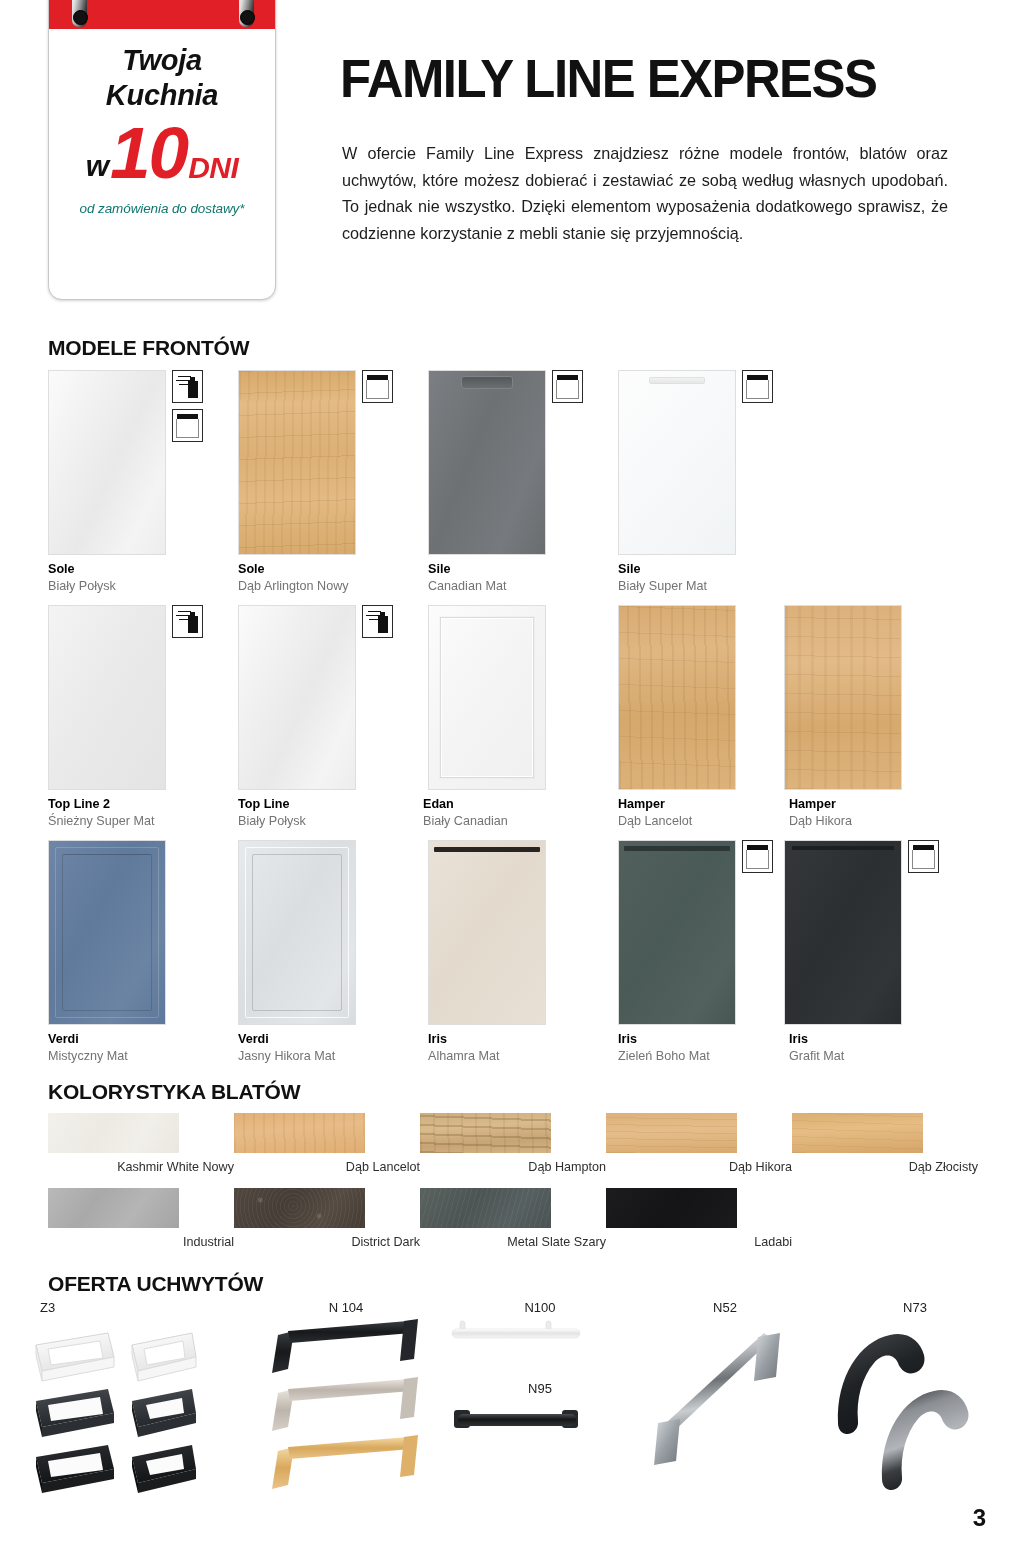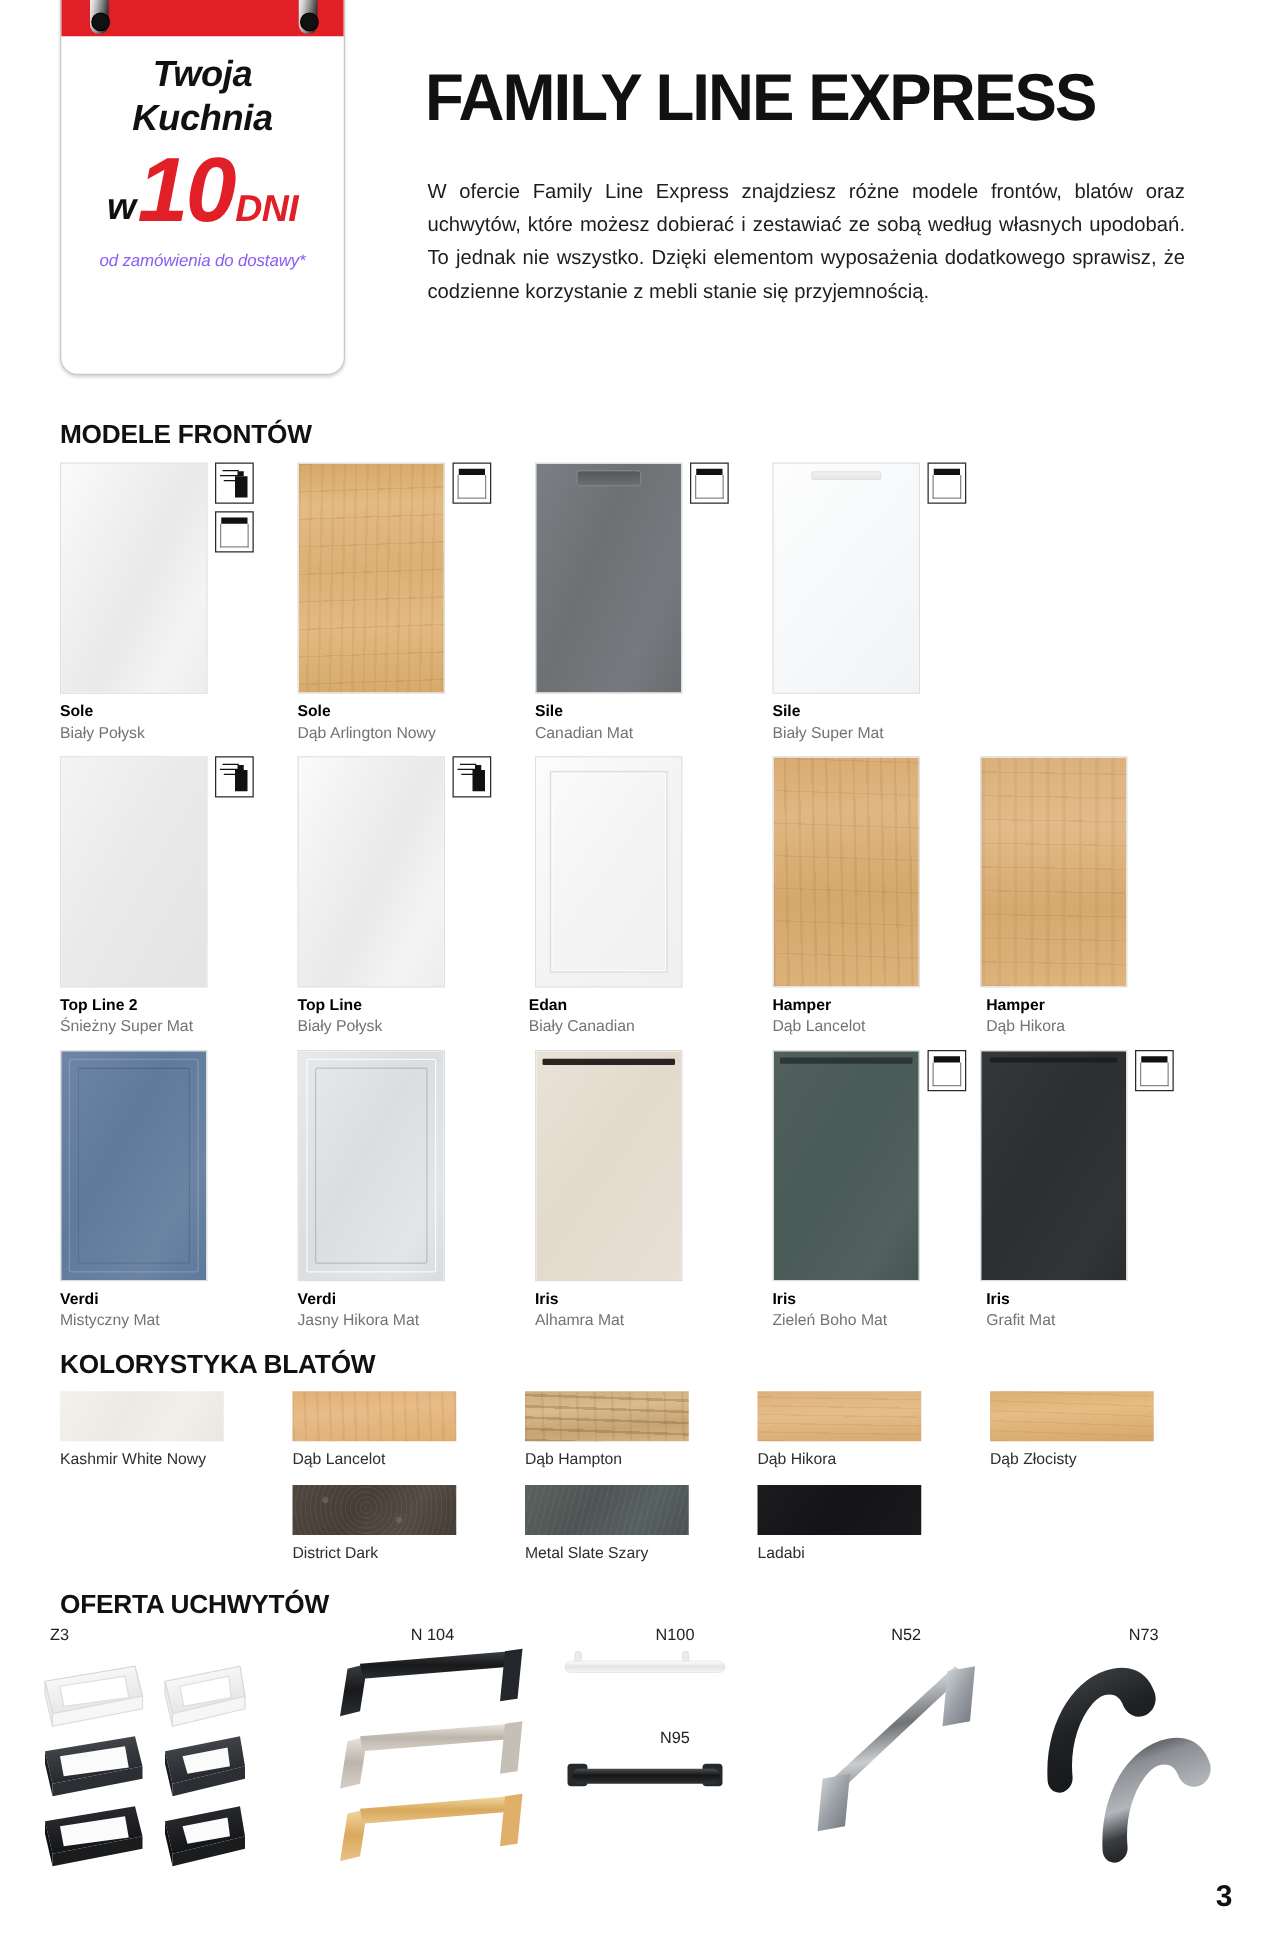--- a/index.html
+++ b/index.html
@@ -49,7 +49,7 @@
   .cal-w { font-size: 30px; font-weight: bold; color: #111; margin-right: 1px; position: relative; top: -2px; }
   .cal-10 { font-size: 73px; font-weight: bold; color: #e01f26; letter-spacing: -2px; }
   .cal-dni { font-size: 30px; font-weight: bold; color: #e01f26; letter-spacing: -0.5px; margin-left: 1px; }
-  .cal-sub { font-size: 13.5px; color: #8b5cf6; margin-top: 12px; letter-spacing: -0.1px; }
+  .cal-sub { font-size: 13.5px; color: #0f766e; margin-top: 12px; letter-spacing: -0.1px; }
 
   
   .head-title {

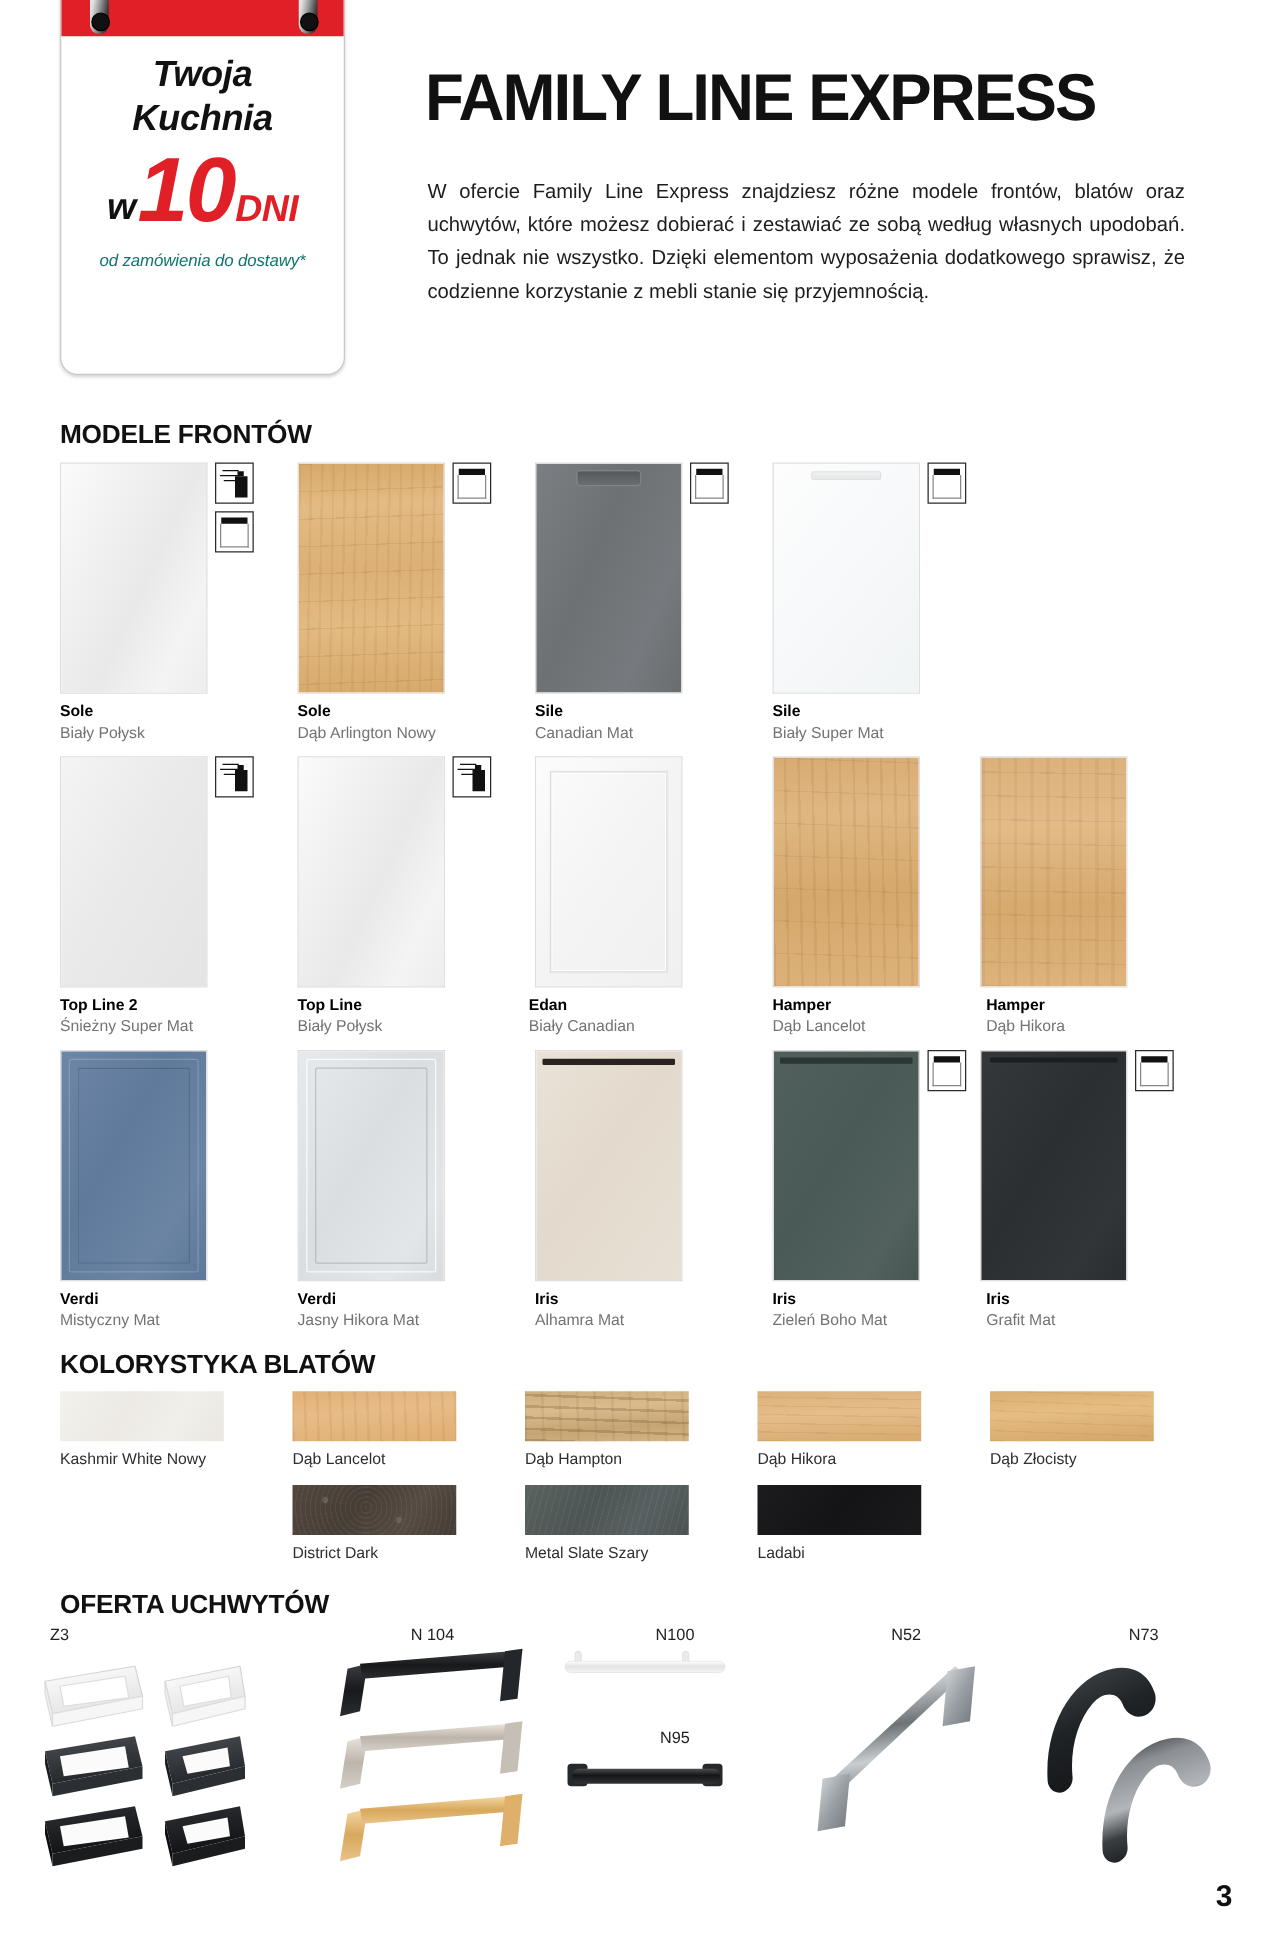--- a/index.html
+++ b/index.html
@@ -201,7 +201,7 @@
 
   
   .tops { position: absolute; left: 48px; top: 1113px; width: 950px; }
-  .trow { position: relative; height: 75px; }
+  .trow { position: relative; height: 75px; text-align: right; }
   .tcell { position: absolute; top: 0; width: 186px; }
   .tswatch { width: 131px; height: 40px; }
   .tname { margin-top: 7px; font-size: 12.6px; color: #2e2e2e; }

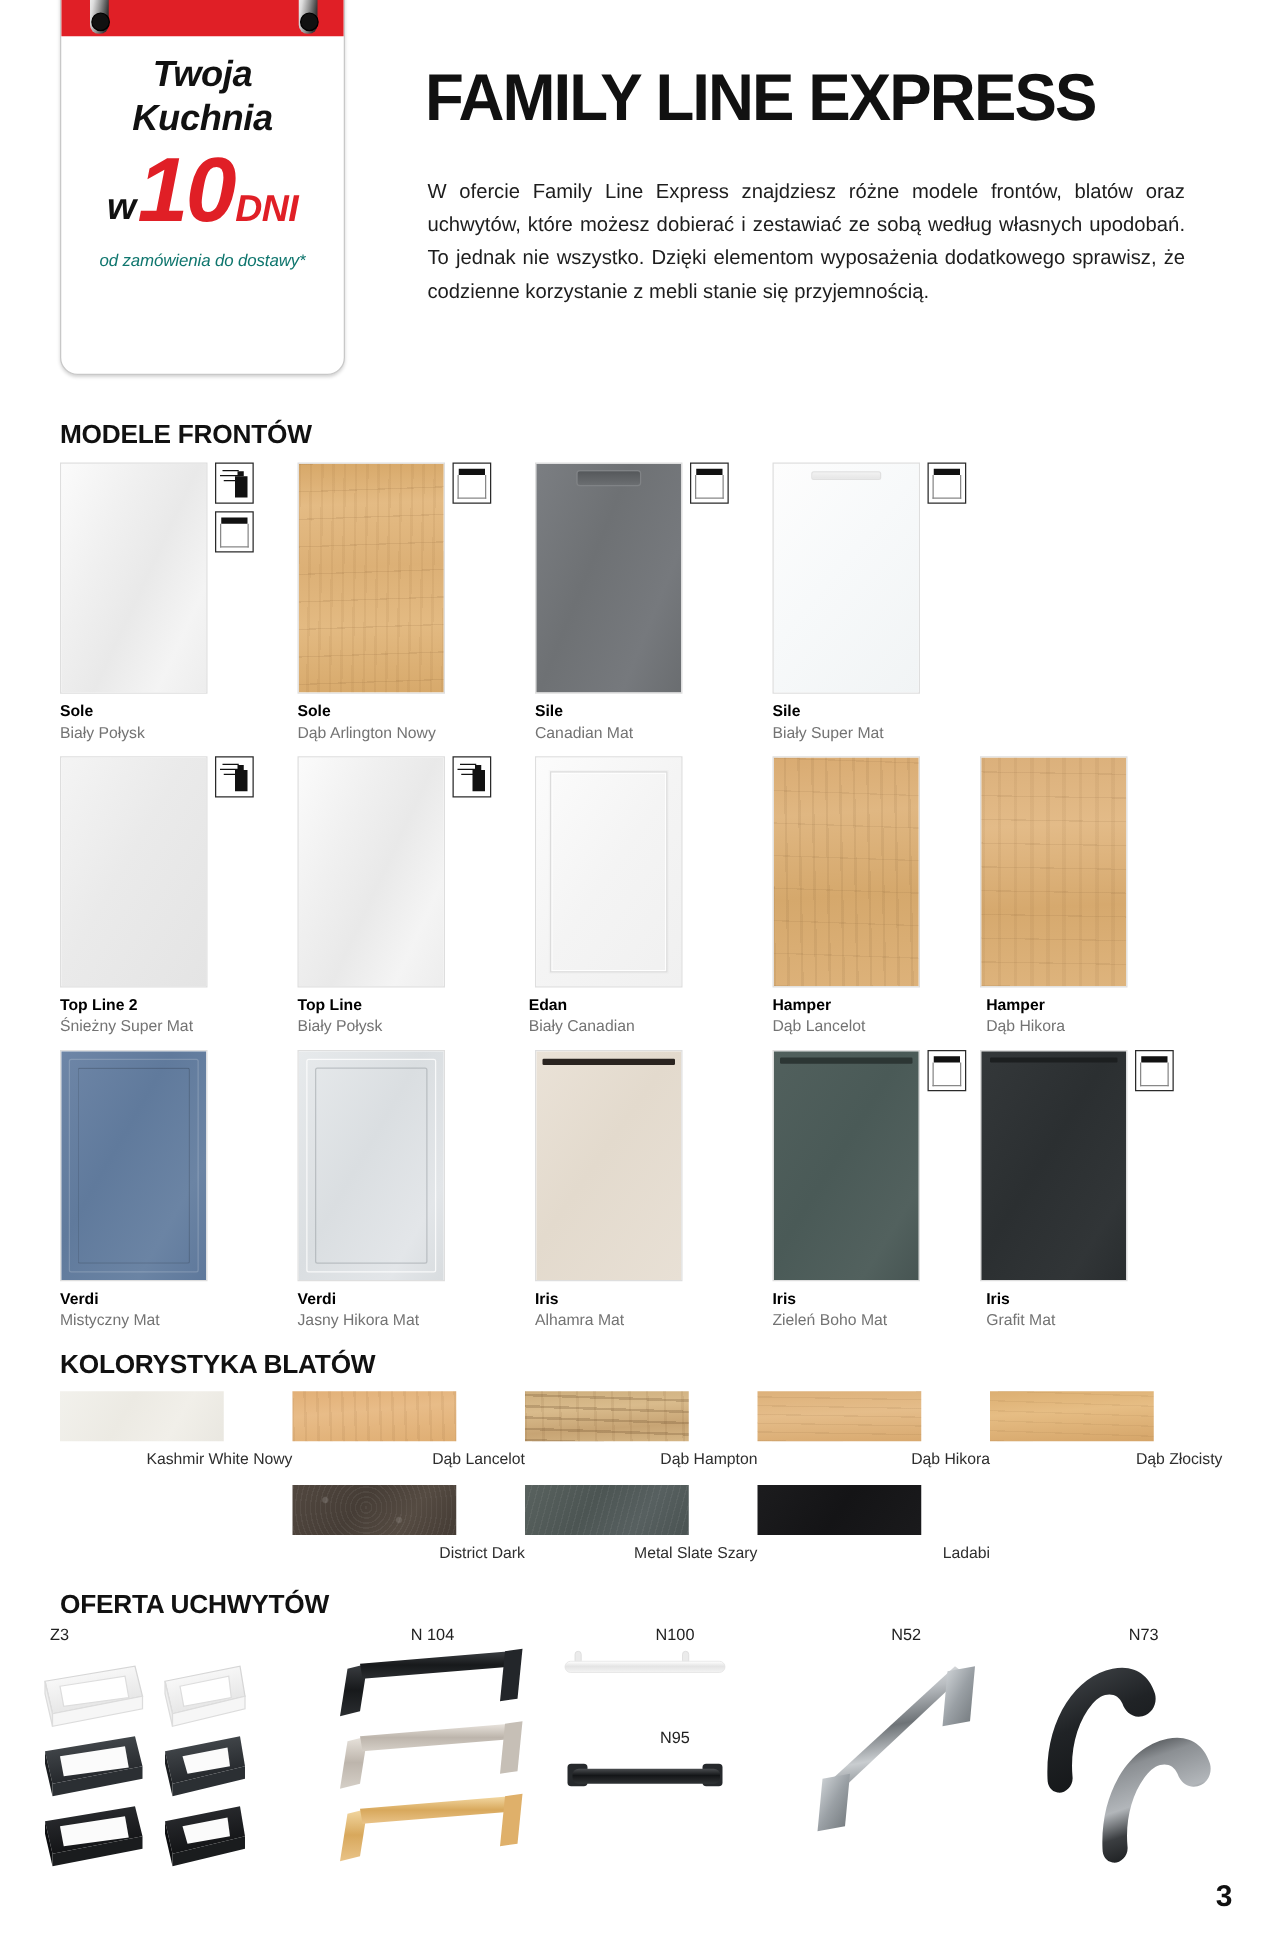--- a/index.html
+++ b/index.html
@@ -517,6 +517,10 @@
     </div>
 
     <div class="trow">
+      <div class="tcell" style="left:0">
+        <div class="tswatch sw-industrial"></div>
+        <div class="tname">Industrial</div>
+      </div>
       <div class="tcell" style="left:186px">
         <div class="tswatch sw-district"></div>
         <div class="tname">District Dark</div>

